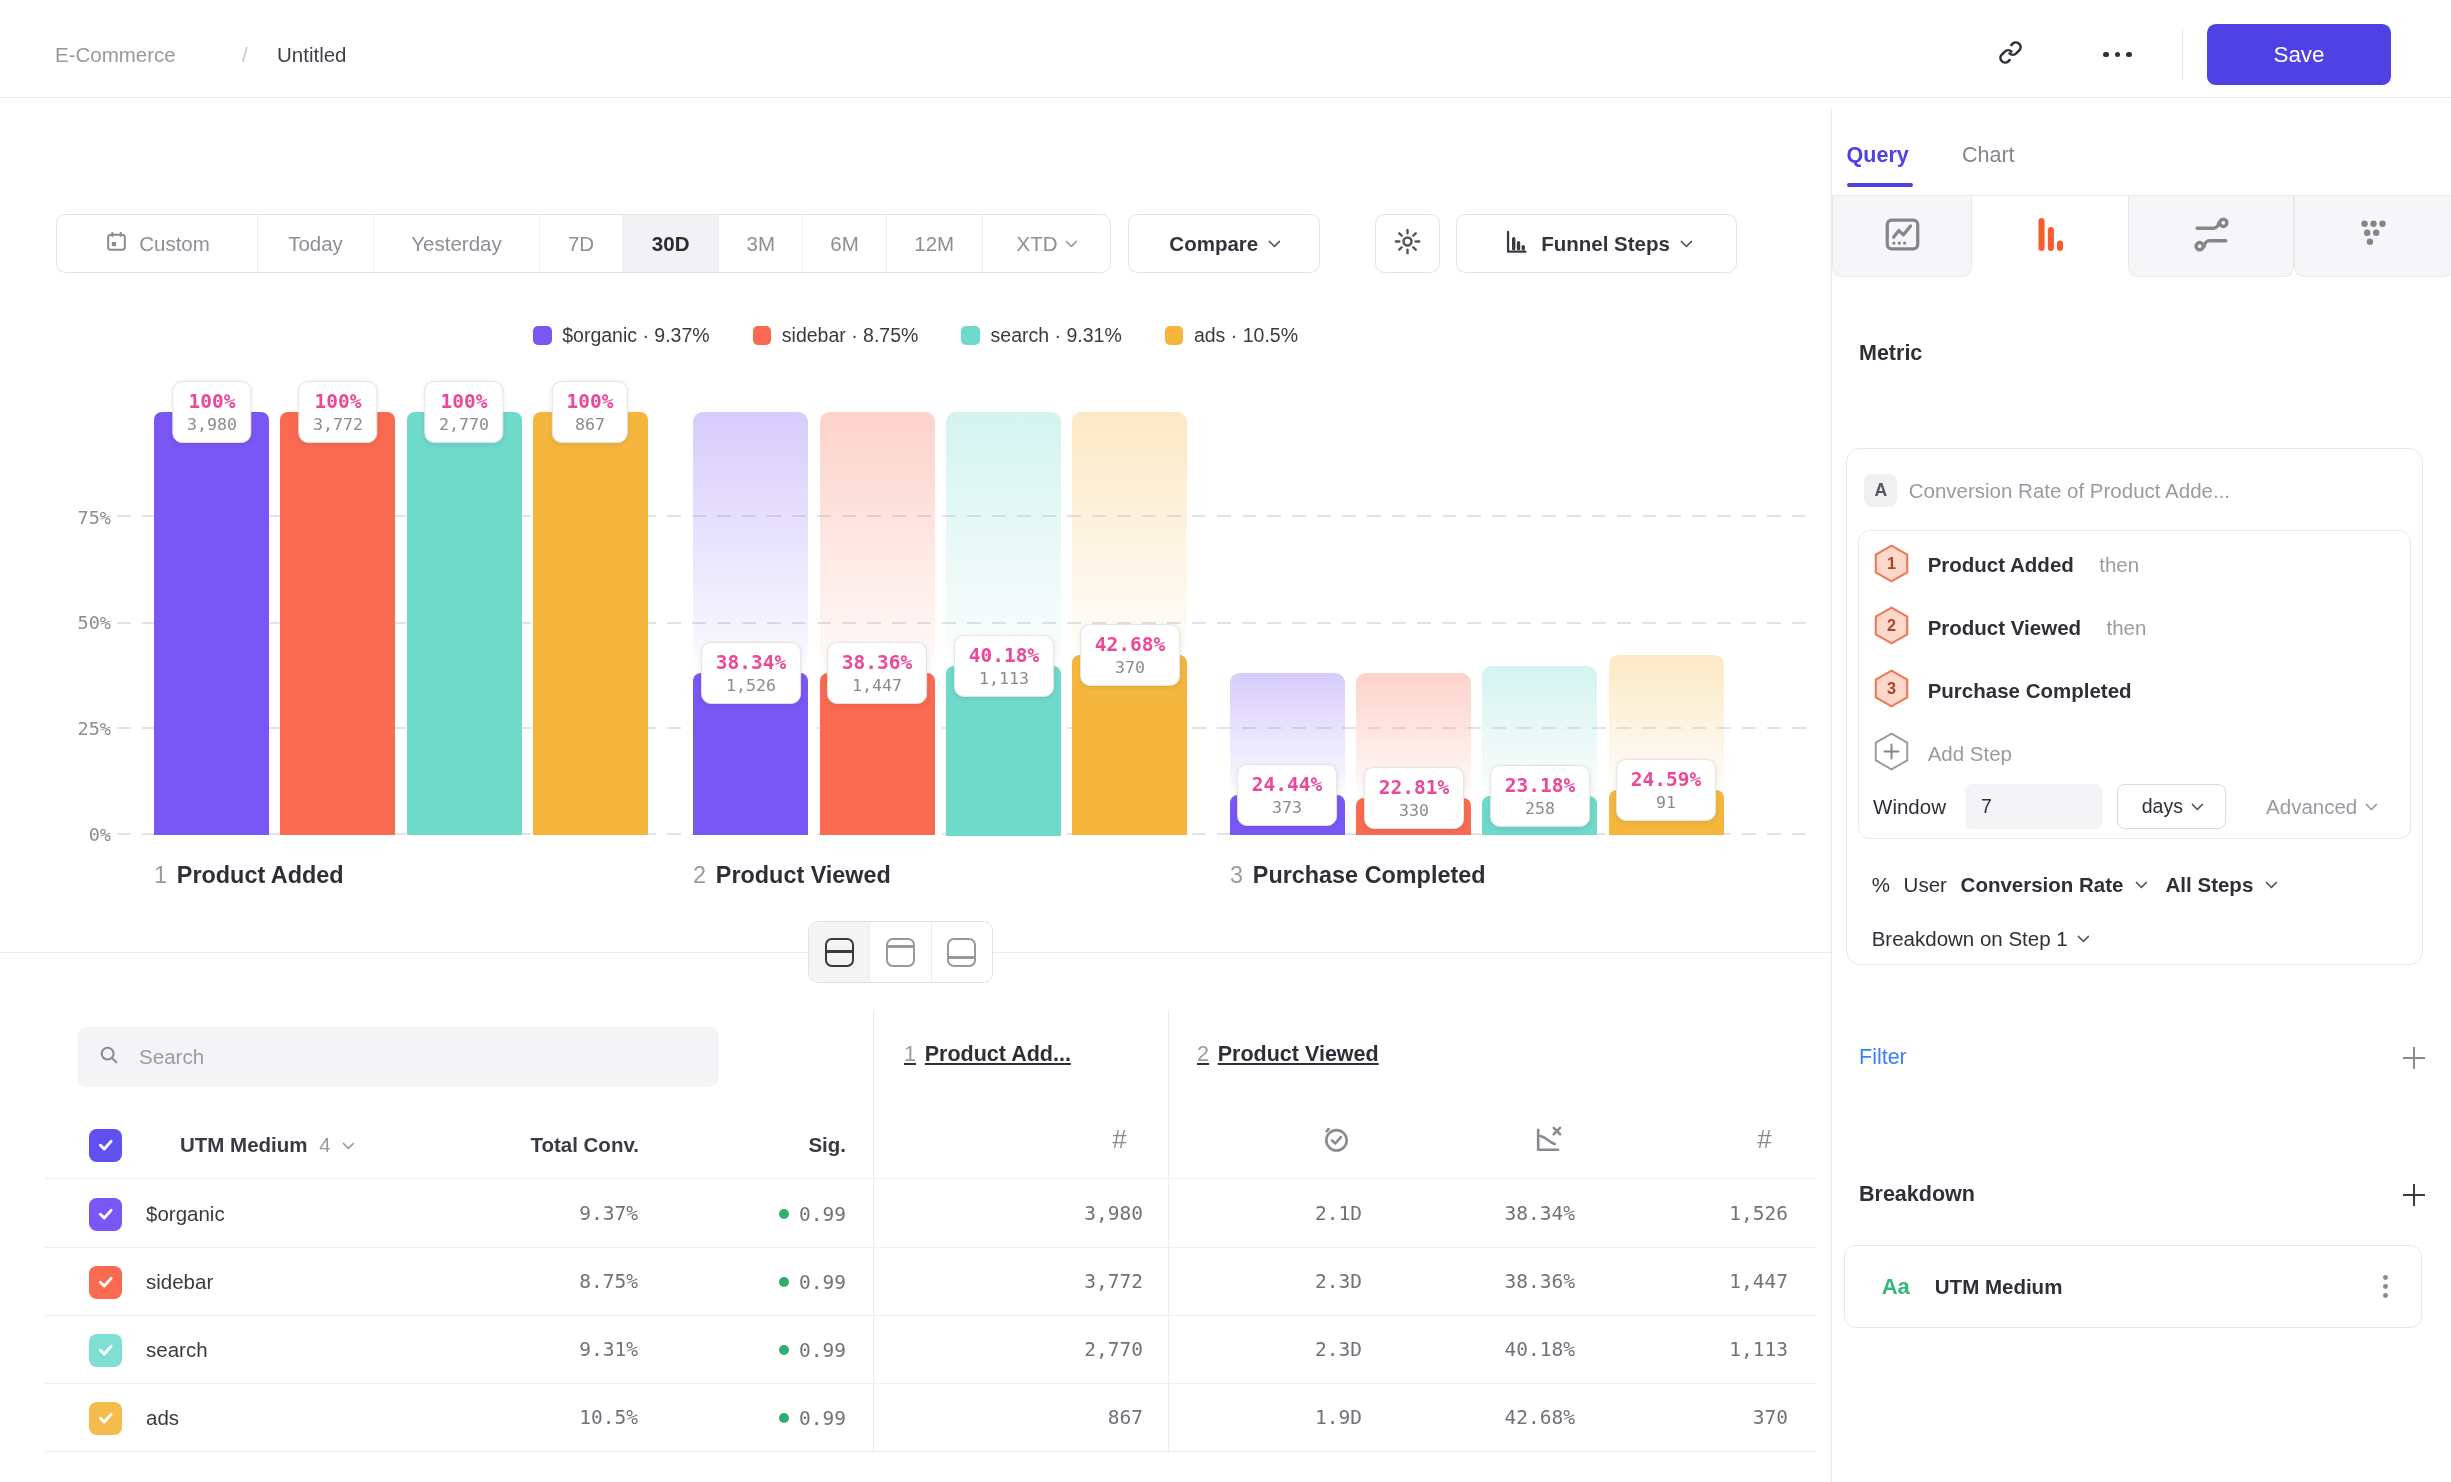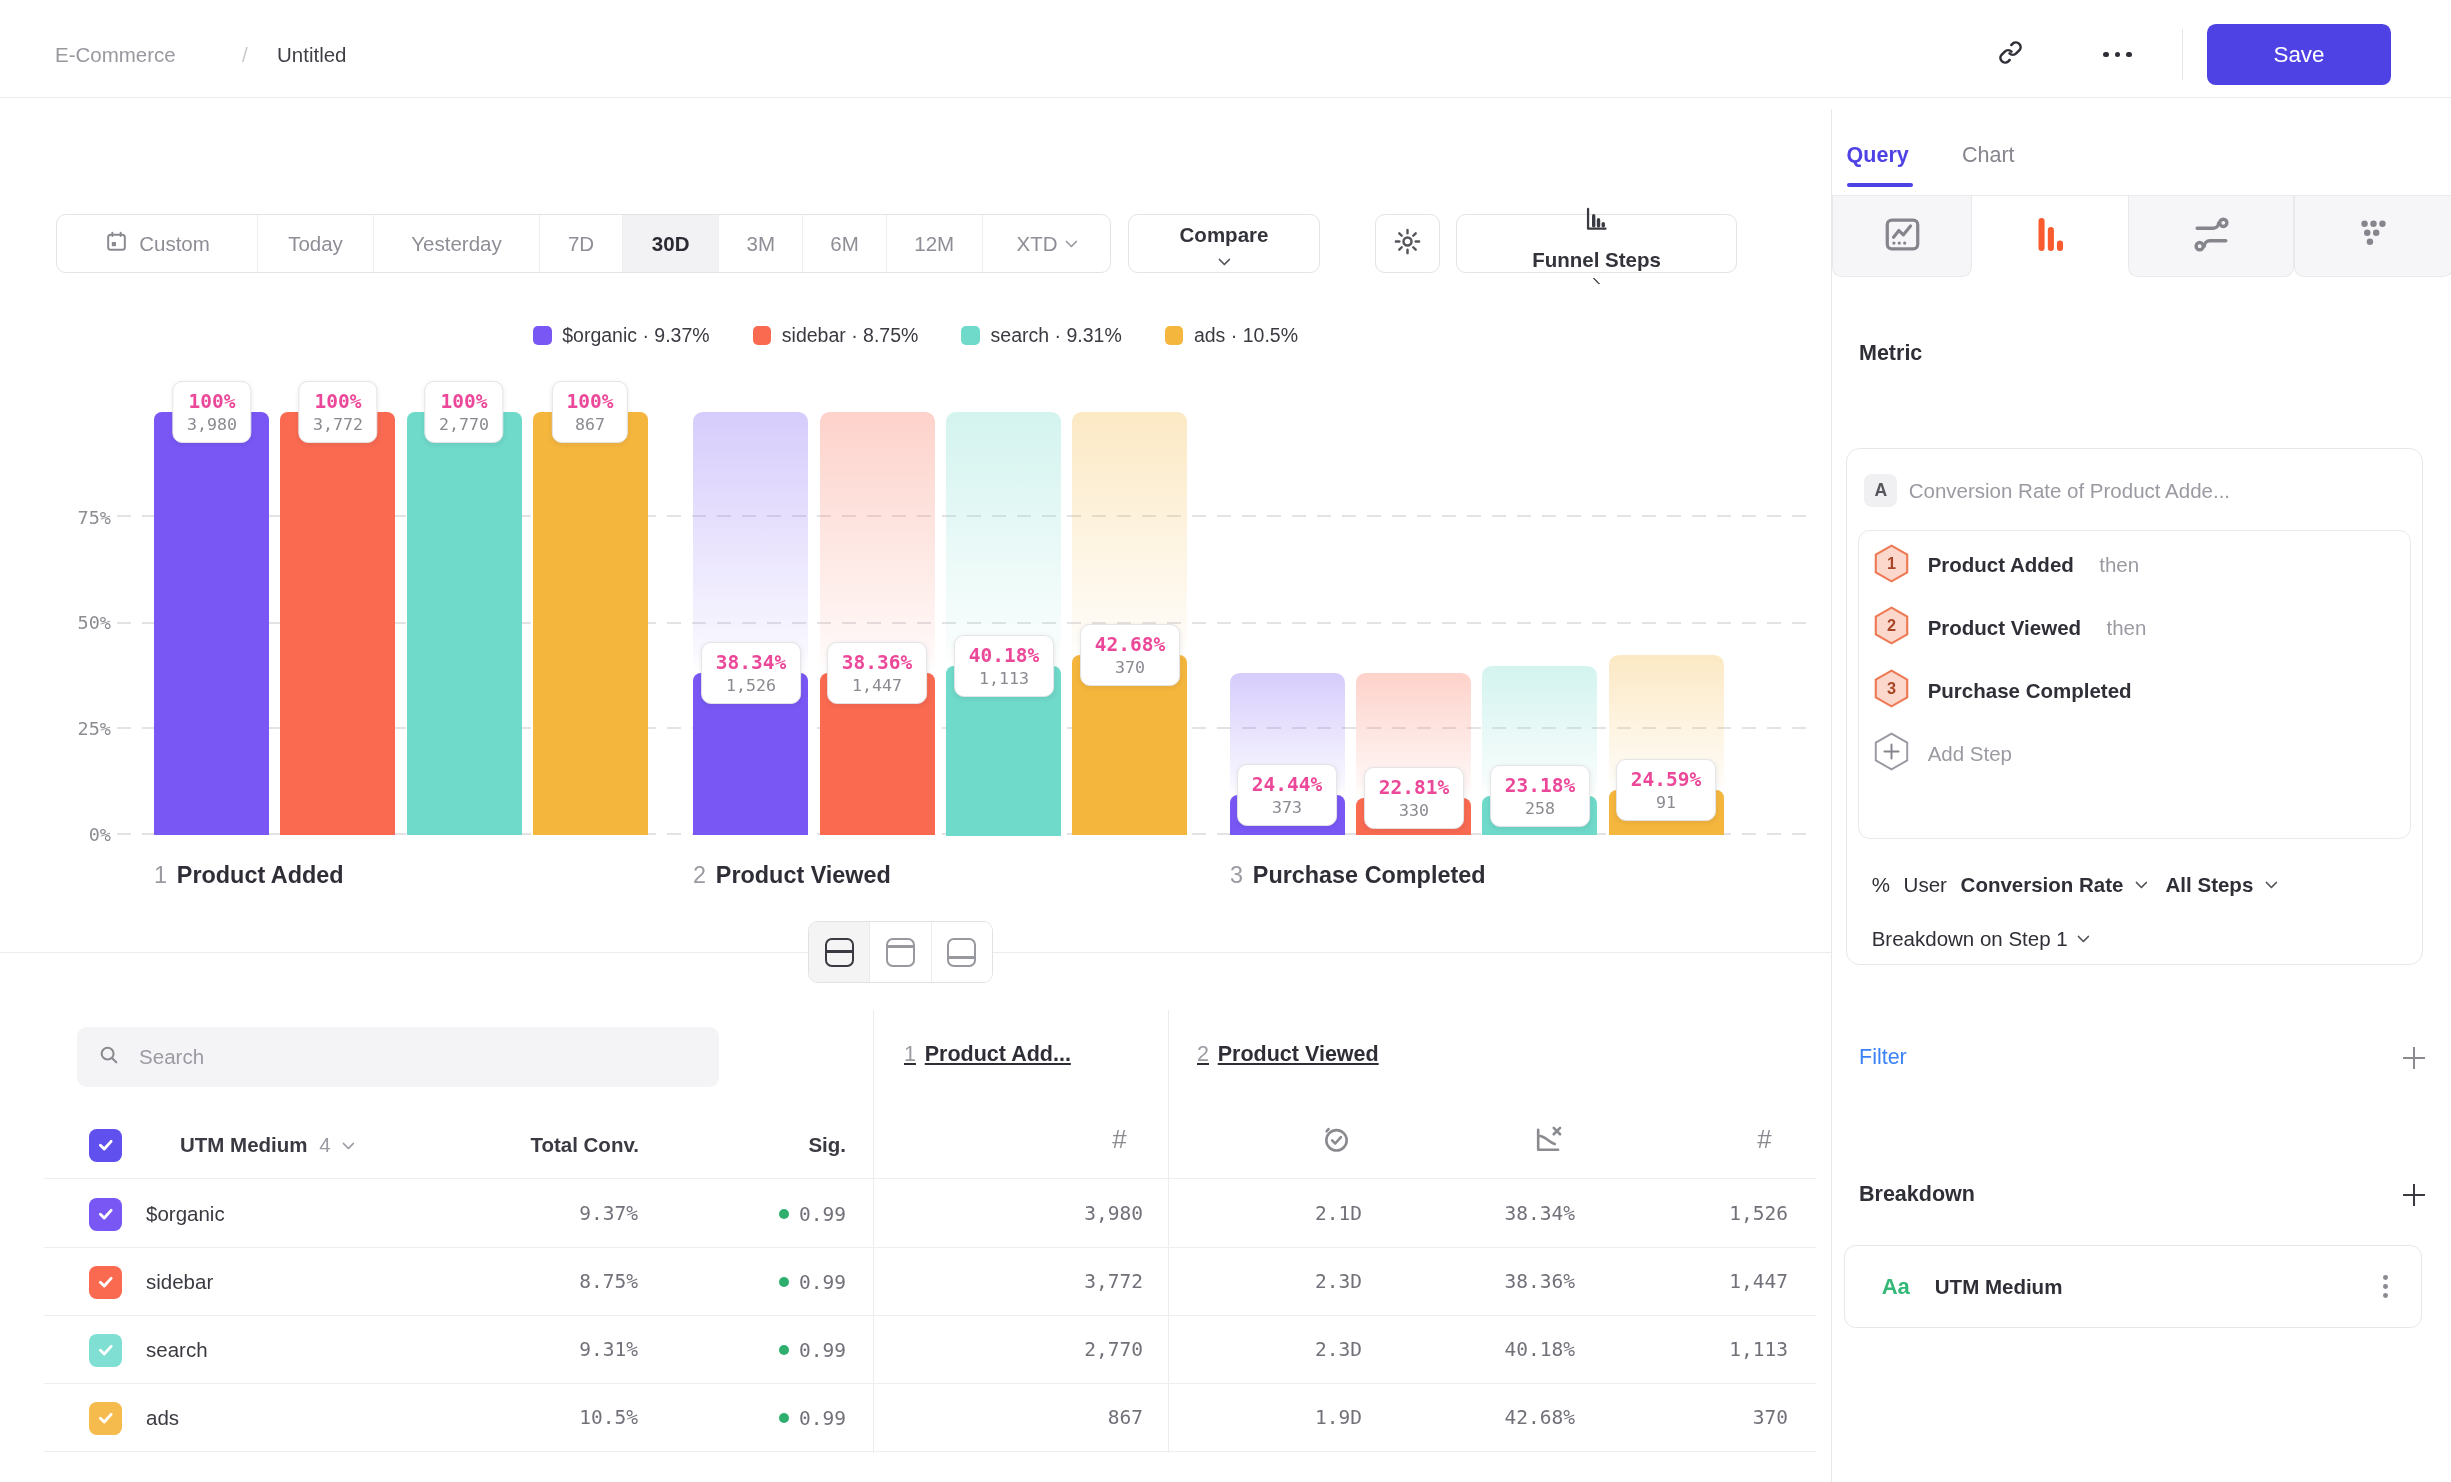--- a/index.html
+++ b/index.html
@@ -27,7 +27,7 @@
   .dr-cell:last-child{border-right:none;}
   .dr-cell.sel{background:#F2F2F4;color:#2B2B33;font-weight:700;}
   .tb-btn{position:absolute;top:214px;height:59px;border:1px solid #E3E3E6;border-radius:9.8px;background:#fff;
-          display:flex;align-items:center;justify-content:center;gap:11.7px;font-size:20.5px;font-weight:600;color:#33333B;cursor:pointer;flex-direction:column;}
+          display:flex;align-items:center;justify-content:center;gap:11.7px;font-size:20.5px;font-weight:600;color:#33333B;cursor:pointer;}
   .btn-compare{left:1128px;width:192px;}
   .btn-gear{left:1375px;width:65px;}
   .btn-charttype{left:1456px;width:281px;}

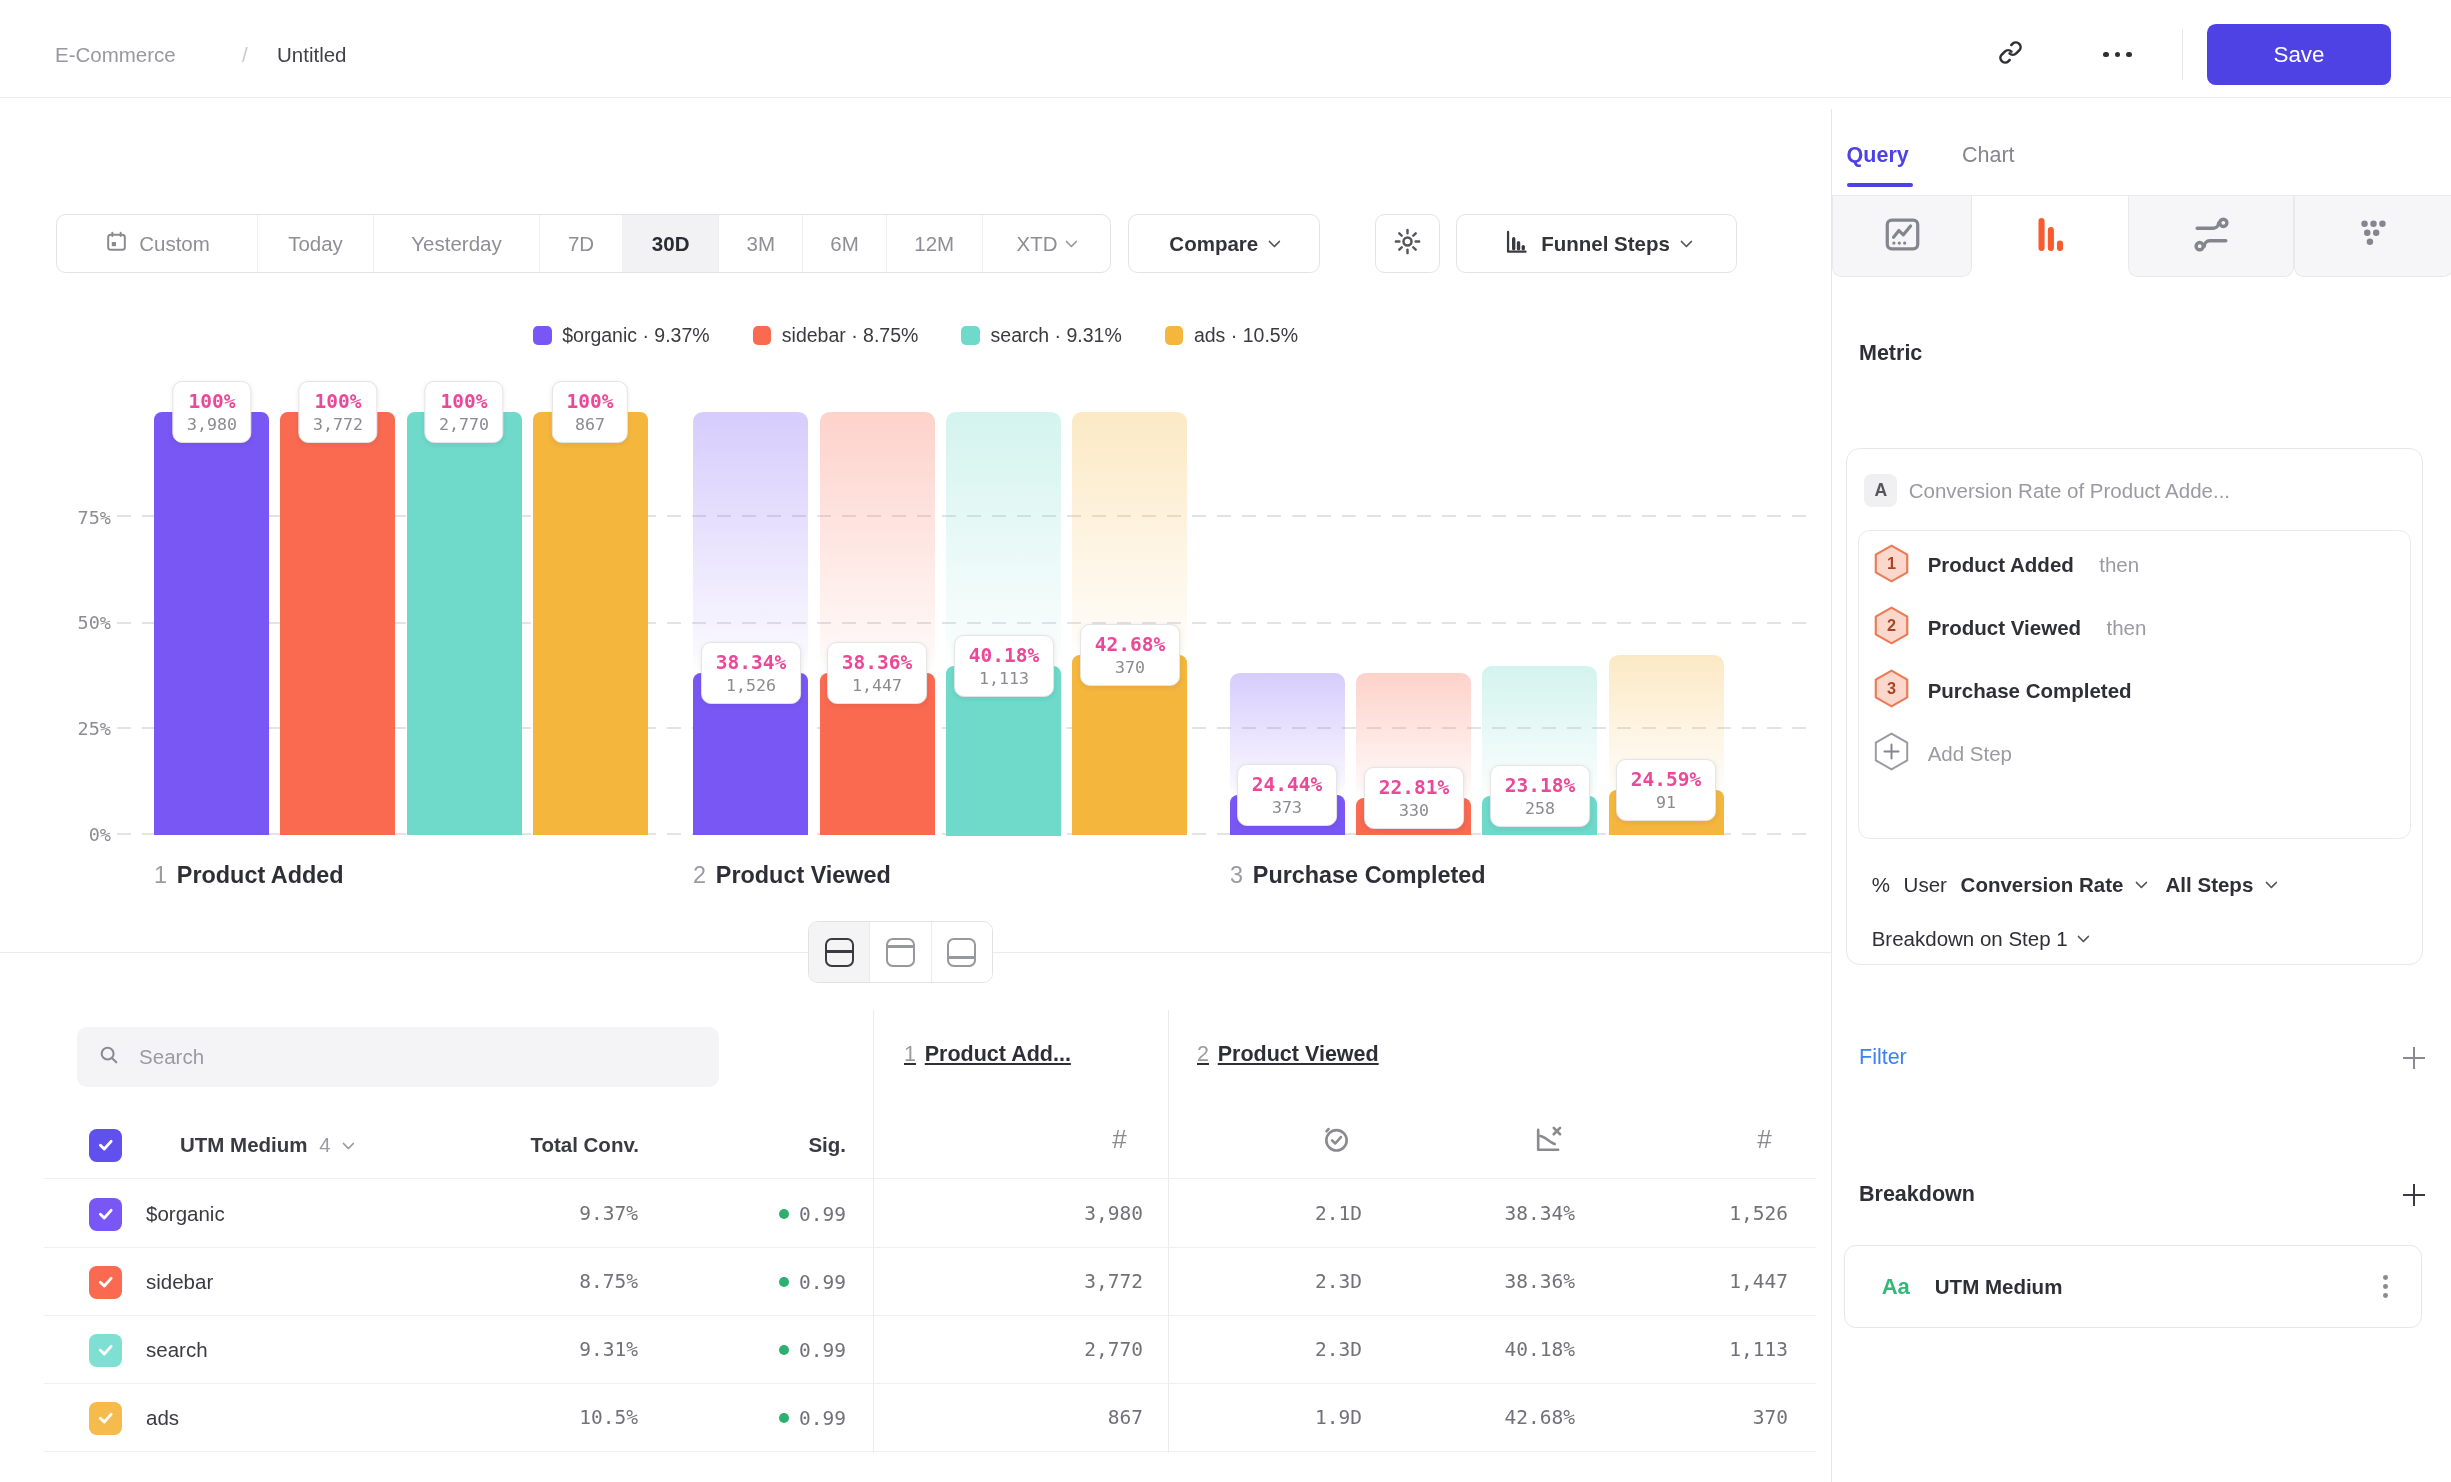--- a/index.html
+++ b/index.html
@@ -533,6 +533,18 @@
           </span>
           <span class="sl">Add Step</span>
         </div>
+        <div class="win-row">
+          <span class="win-label">Window</span>
+          <input class="win-input" value="7" style="">
+          <span class="win-unit">
+            <span>days</span>
+            <span class="chev"></span>
+          </span>
+          <span class="win-adv">
+            <span>Advanced</span>
+            <span class="chev gray"></span>
+          </span>
+        </div>
       <div class="step-row" style="top: 12.7px;">
             <span><svg width="37" height="39" viewBox="0 0 34 36">
                 <polygon points="17,1.5 31.5,9.8 31.5,26.2 17,34.5 2.5,26.2 2.5,9.8" fill="#FBD7CC" stroke="#EE7A55" stroke-width="2"></polygon>

